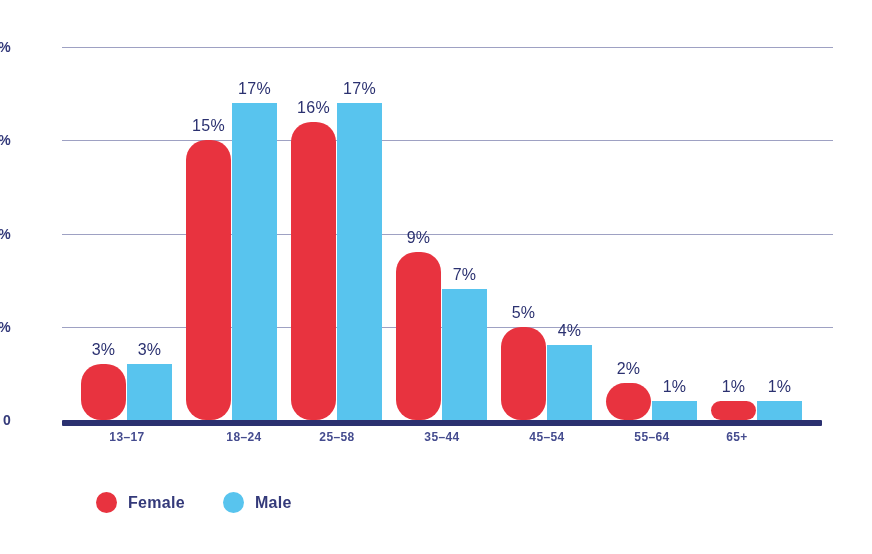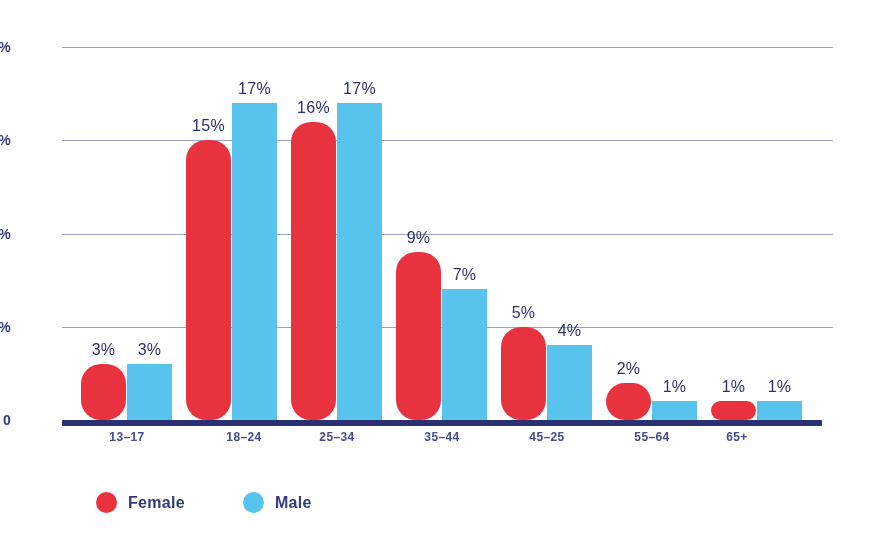--- a/index.html
+++ b/index.html
@@ -225,7 +225,7 @@
   <div class="cat-labels">
       <div class="cat-label" style="left: 19px;">13–17</div>
       <div class="cat-label" style="left: 136px;">18–24</div>
-      <div class="cat-label" style="left: 229px;">25–34</div>
+      <div class="cat-label" style="left: 229px;">25–58</div>
       <div class="cat-label" style="left: 334px;">35–44</div>
       <div class="cat-label" style="left: 439px;">45–25</div>
       <div class="cat-label" style="left: 544px;">55–64</div>

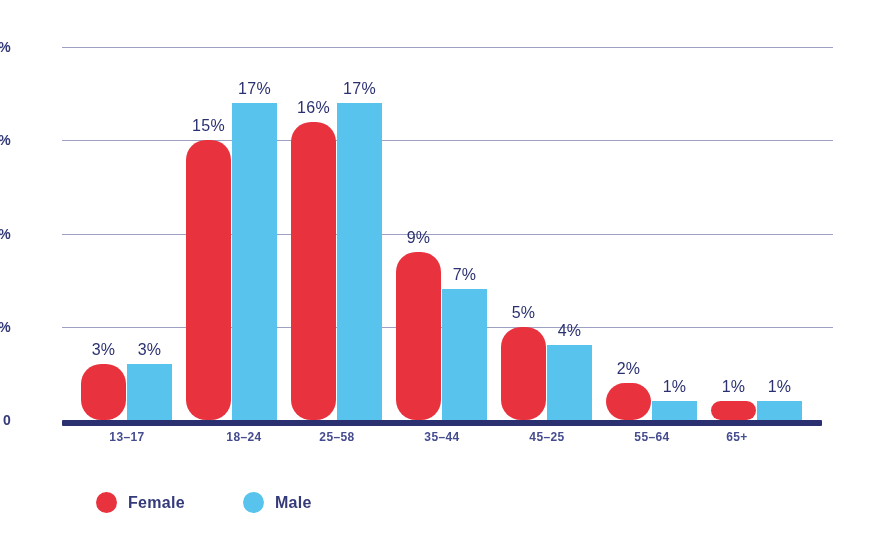--- a/index.html
+++ b/index.html
@@ -227,7 +227,7 @@
       <div class="cat-label" style="left: 136px;">18–24</div>
       <div class="cat-label" style="left: 229px;">25–58</div>
       <div class="cat-label" style="left: 334px;">35–44</div>
-      <div class="cat-label" style="left: 439px;">45–25</div>
+      <div class="cat-label" style="left: 439px;">45–54</div>
       <div class="cat-label" style="left: 544px;">55–64</div>
       <div class="cat-label" style="left: 629px;">65+</div>
     </div>

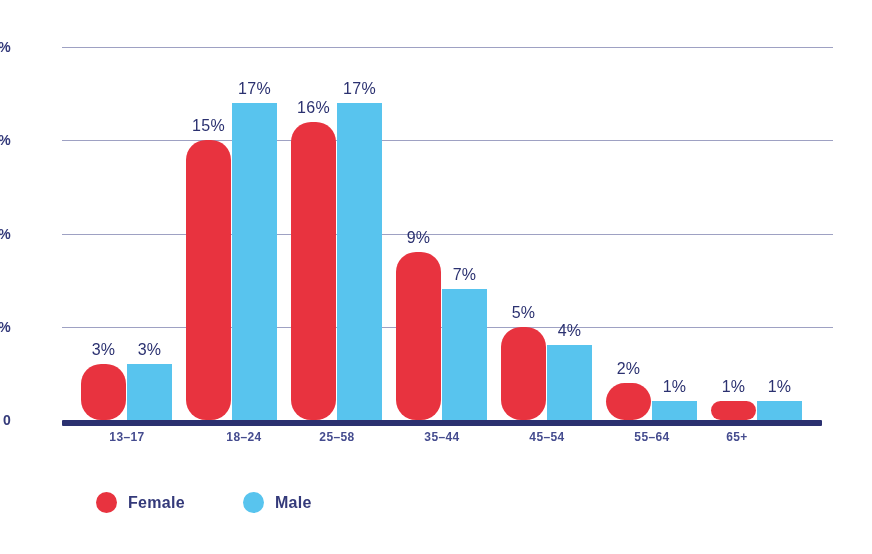--- a/index.html
+++ b/index.html
@@ -123,7 +123,7 @@
     top: 492px;
     display: flex;
     align-items: center;
-    gap: 58px;
+    gap: 38px;
   }
   .legend-item {
     display: flex;

